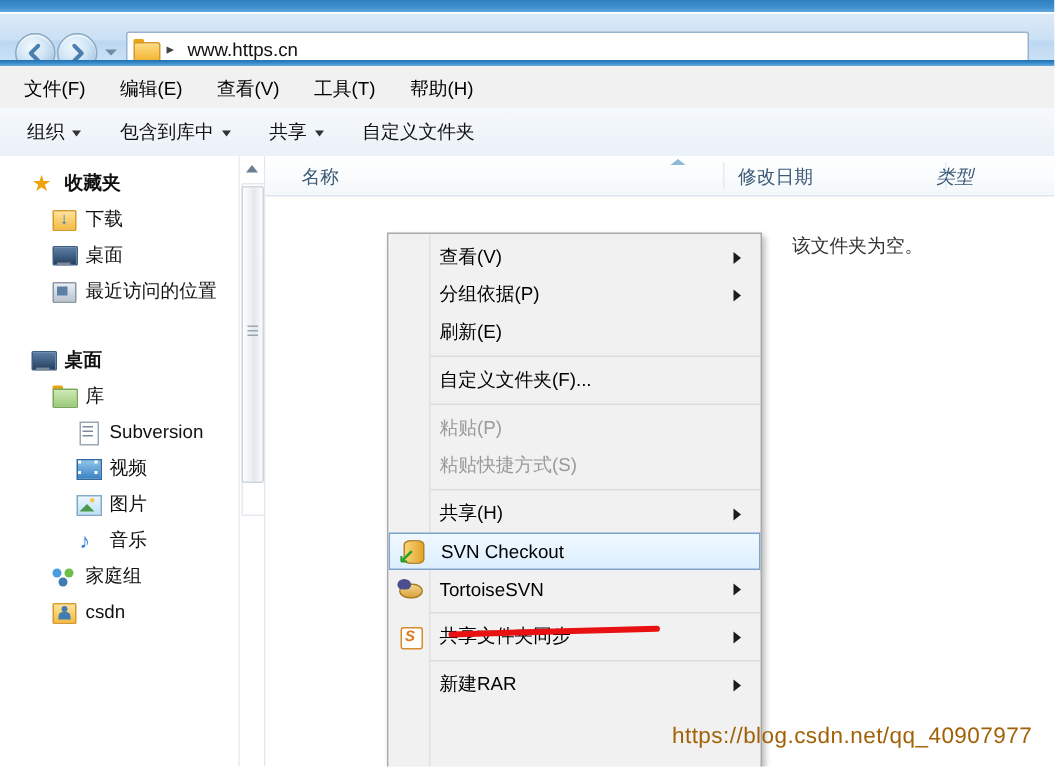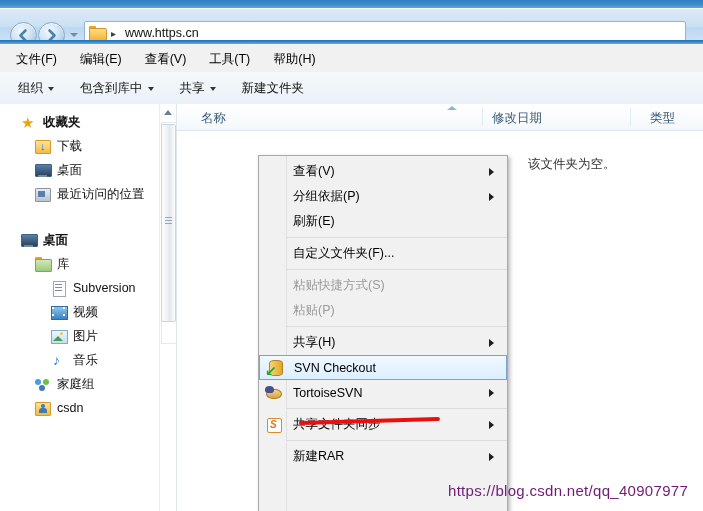--- a/index.html
+++ b/index.html
@@ -241,7 +241,7 @@
           <span class="caret"></span>
         </div>
         <div class="cmd-item">
-          <span>新建文件夹</span>
+          <span>自定义文件夹</span>
         </div>
       </div>
   </div>

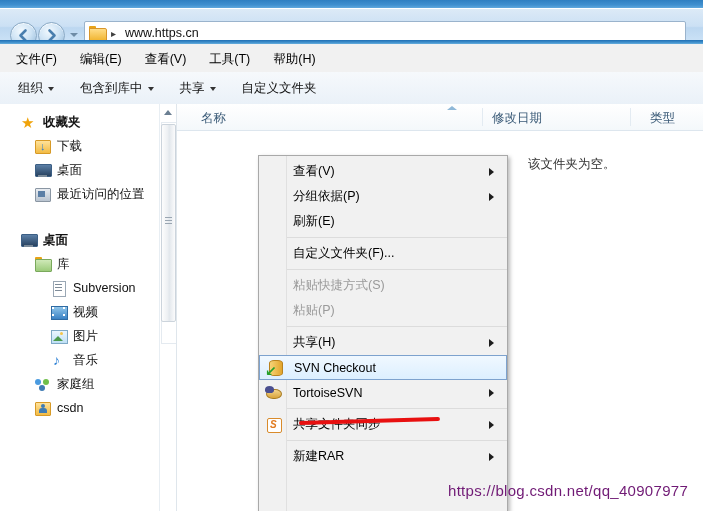--- a/index.html
+++ b/index.html
@@ -131,7 +131,7 @@
   .col{position:absolute;top:6px;font-size:12.5px;color:#3a5a77;}
   .col-name{left:24px;}
   .col-date{left:315px;}
-  .col-type{left:473px;}
+  .col-type{left:447px;font-style:italic;}
   .col-div{position:absolute;top:4px;width:1px;height:18px;background:#e3ebf2;}
   .sort-ind{position:absolute;left:270px;top:2px;width:0;height:0;
     border-left:5px solid transparent;border-right:5px solid transparent;border-bottom:4px solid #8fb8d8;}

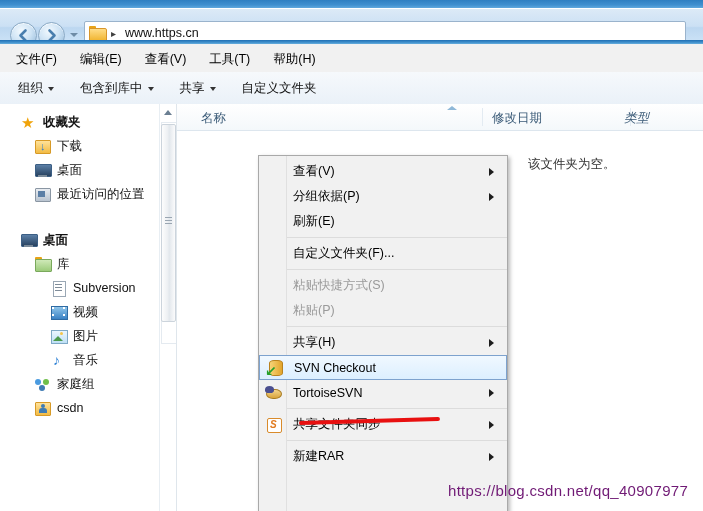--- a/index.html
+++ b/index.html
@@ -353,10 +353,10 @@
         </div>
         <div class="ctx-sep"></div>
         <div class="ctx-item disabled">
+          <span class="label">粘贴(P)</span>
+        </div>
+        <div class="ctx-item disabled">
           <span class="label">粘贴快捷方式(S)</span>
-        </div>
-        <div class="ctx-item disabled">
-          <span class="label">粘贴(P)</span>
         </div>
         <div class="ctx-sep"></div>
         <div class="ctx-item">

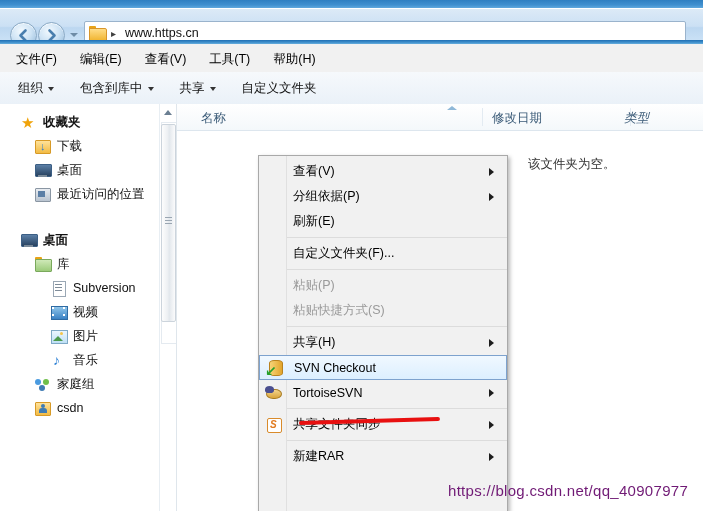--- a/index.html
+++ b/index.html
@@ -182,7 +182,7 @@
   
   .watermark{
     position:absolute;left:448px;top:482px;font-size:15px;
-    color:#701a75;white-space:nowrap;letter-spacing:.3px;
+    color:#a16207;white-space:nowrap;letter-spacing:.3px;
   }
 </style>
 </head>

